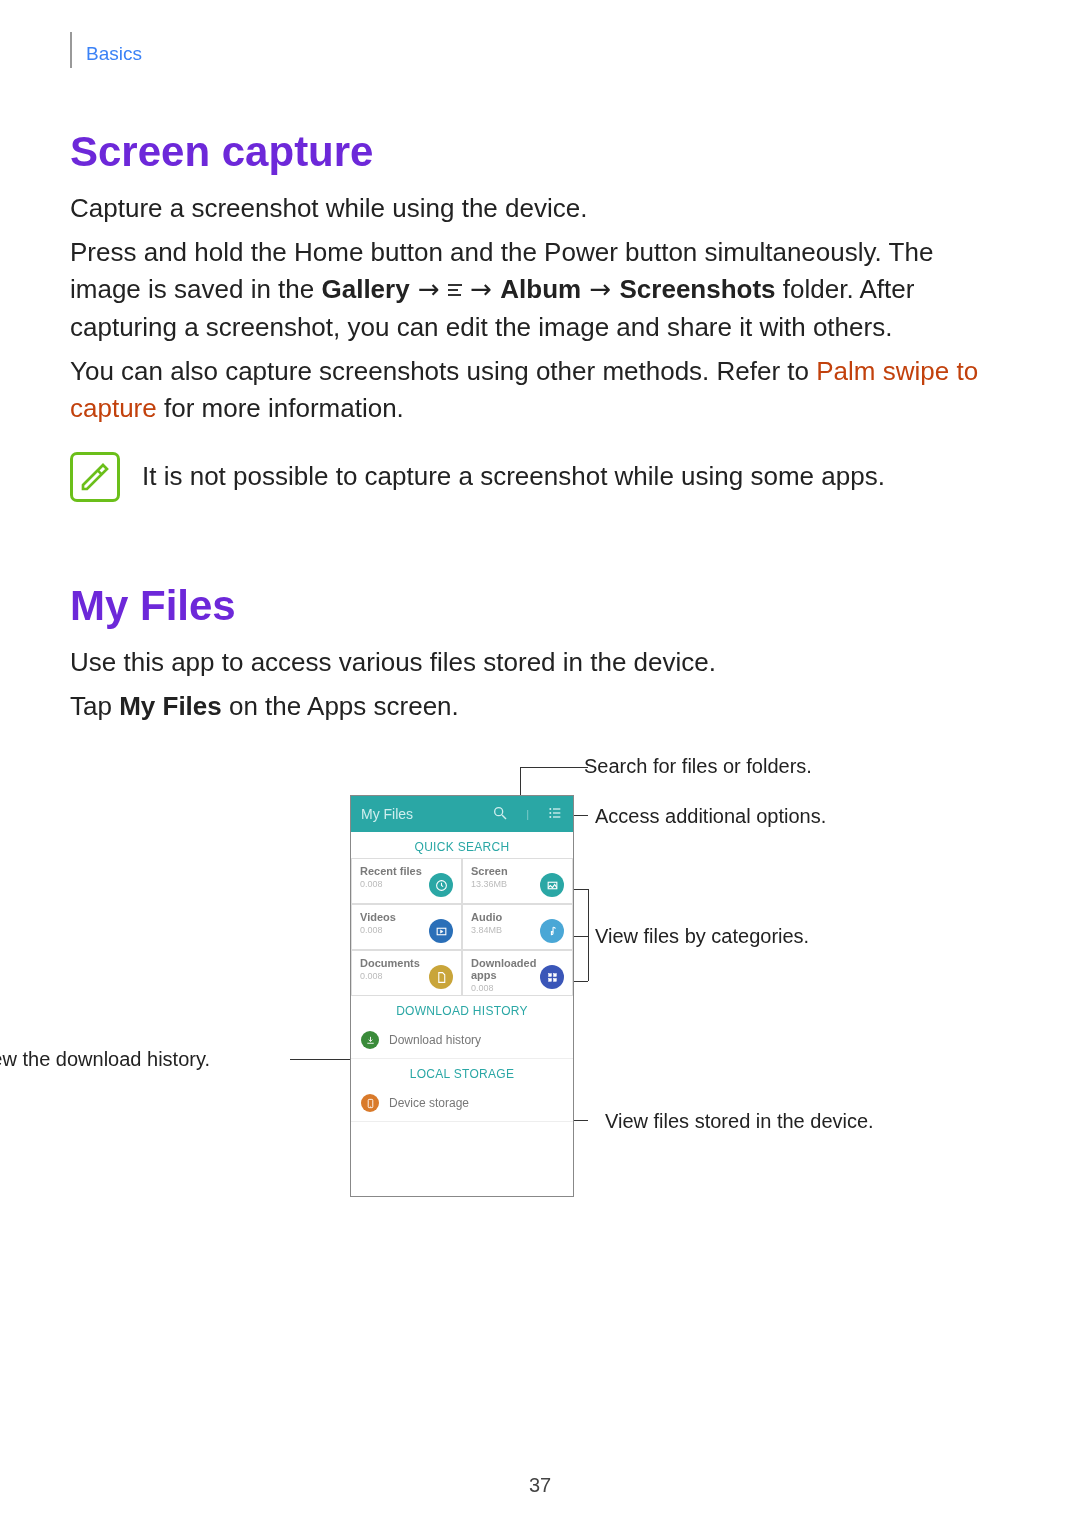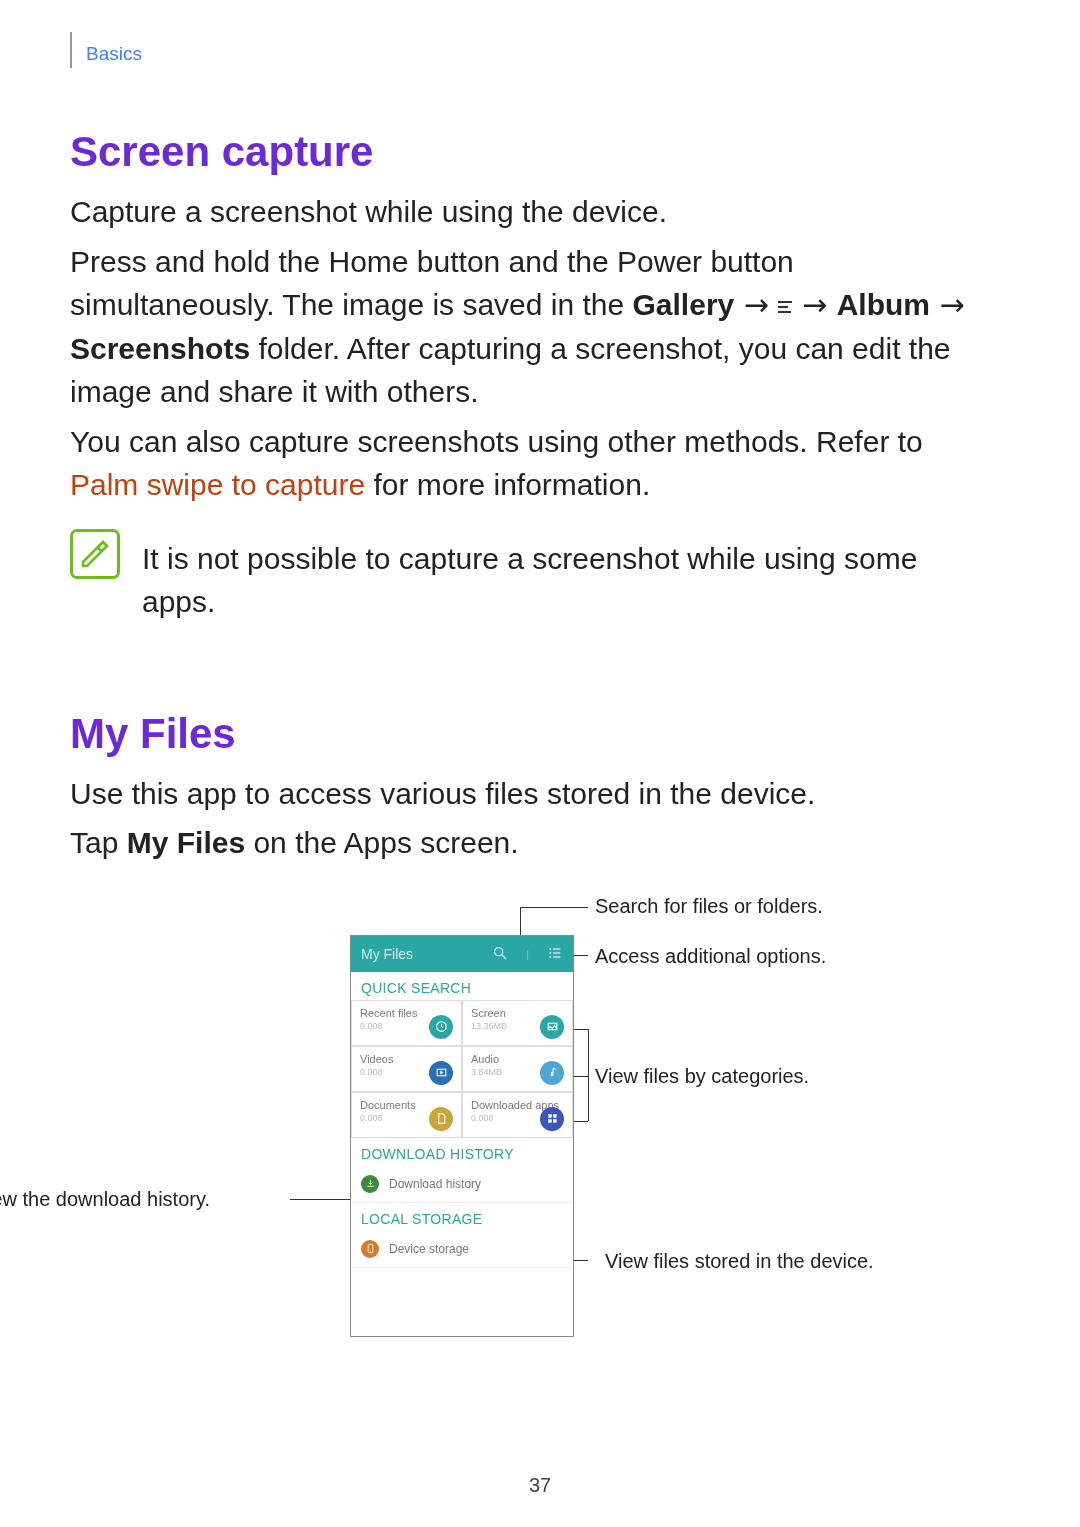--- a/index.html
+++ b/index.html
@@ -39,7 +39,7 @@
     margin: 0 0 14px 0;
   }
   p {
-    font-size: 30px;
+    font-size: 26px;
     line-height: 1.45;
     margin: 0 16px 6px 0;
   }

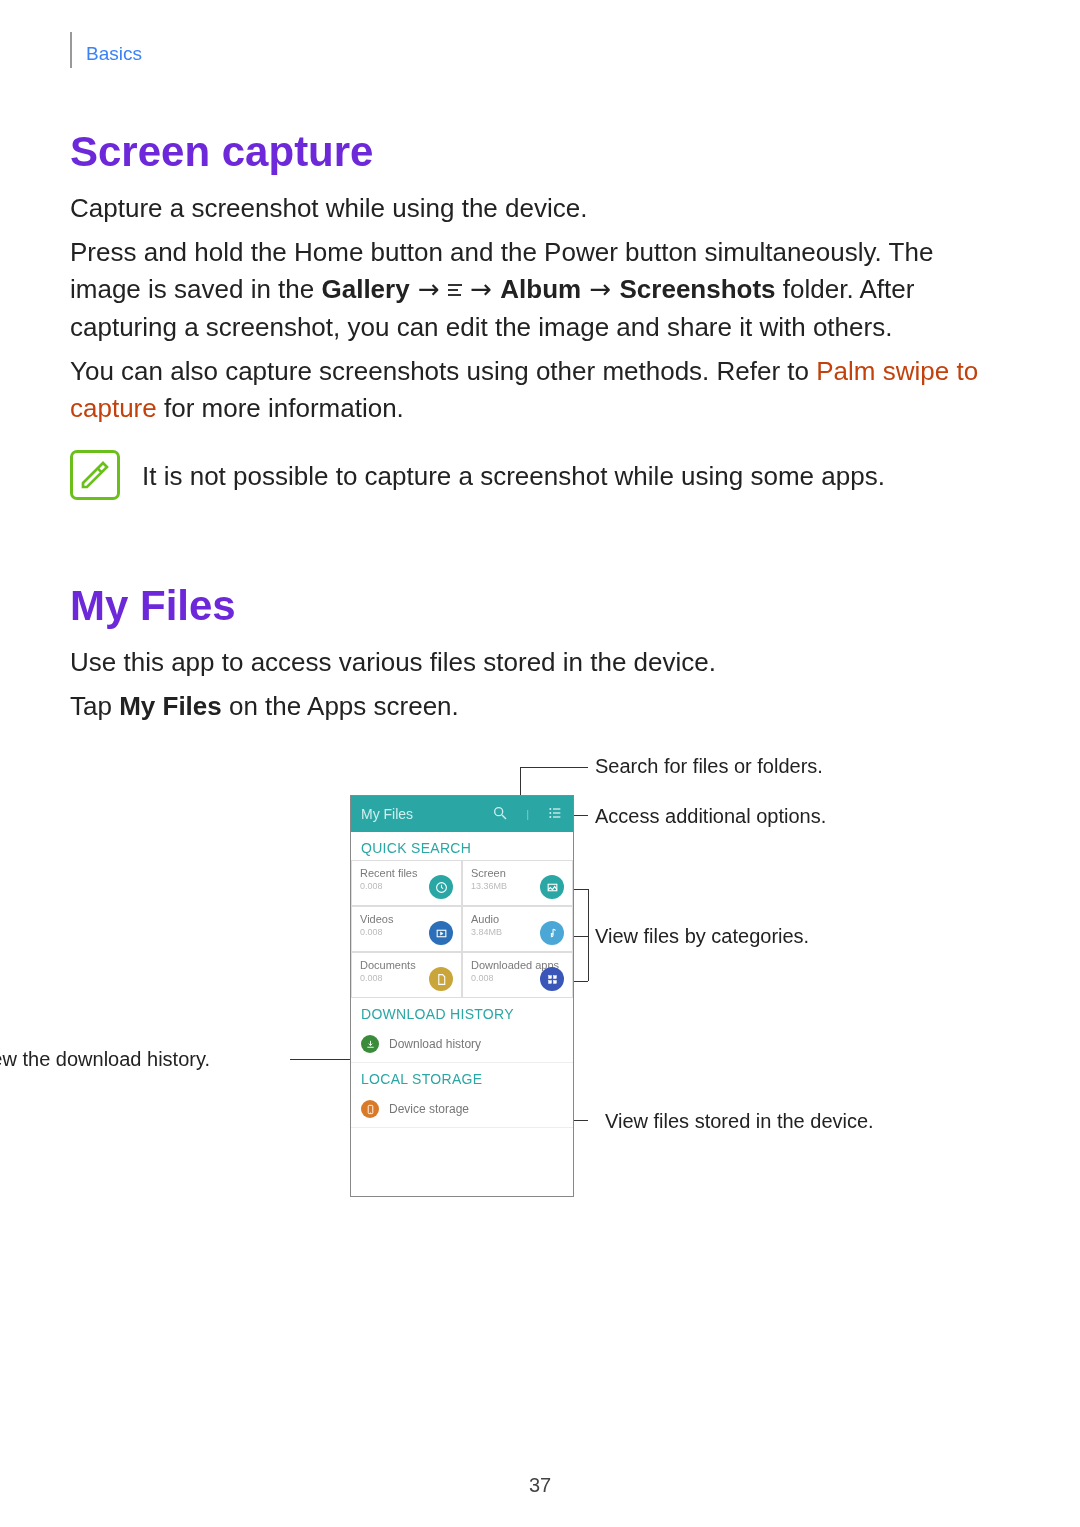--- a/index.html
+++ b/index.html
@@ -62,7 +62,7 @@
   .link { color: #c2410c; }
   .note-row {
     display: flex;
-    align-items: flex-start;
+    align-items: flex-end;
     margin-top: 22px;
     gap: 22px;
   }

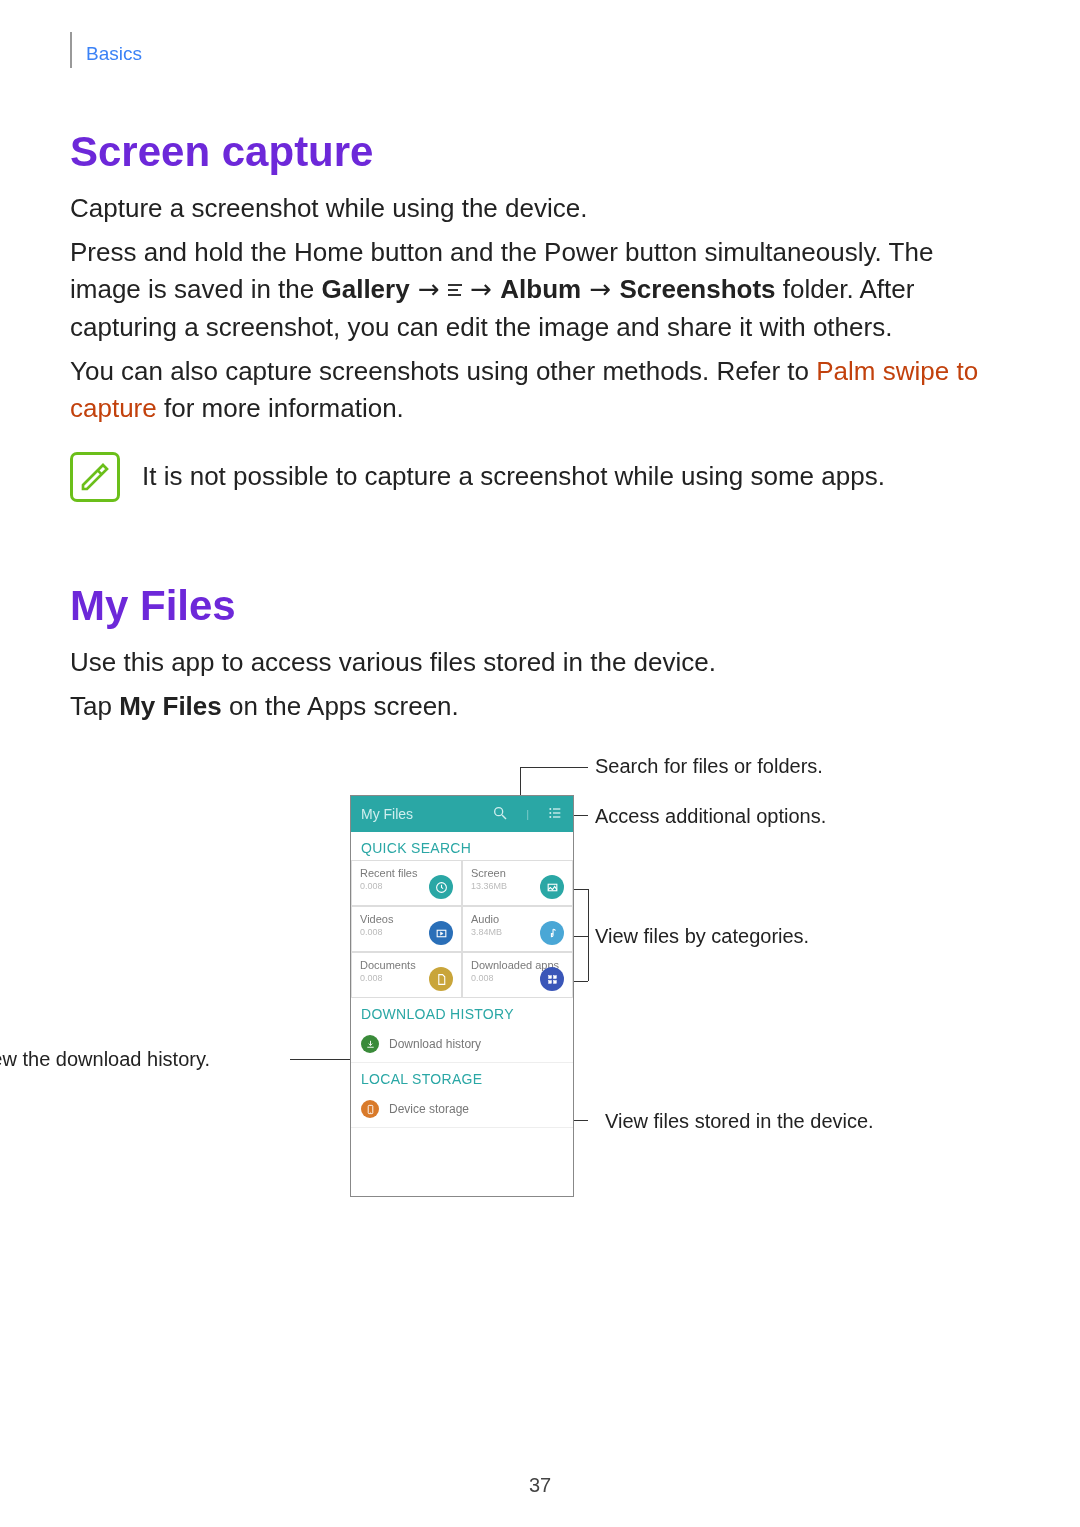--- a/index.html
+++ b/index.html
@@ -204,7 +204,7 @@
 
     <div class="diagram">
 
-      <div class="callout" style="left:525px; top:0px;">Search for files or folders.</div>
+      <div class="callout" style="left:514px; top:0px;">Search for files or folders.</div>
       <div class="callout" style="left:525px; top:50px;">Access additional options.</div>
       <div class="callout" style="left:525px; top:170px;">View files by categories.</div>
       <div class="callout" style="left:525px; top:355px;margin-left:10px;">View files stored in the device.</div>

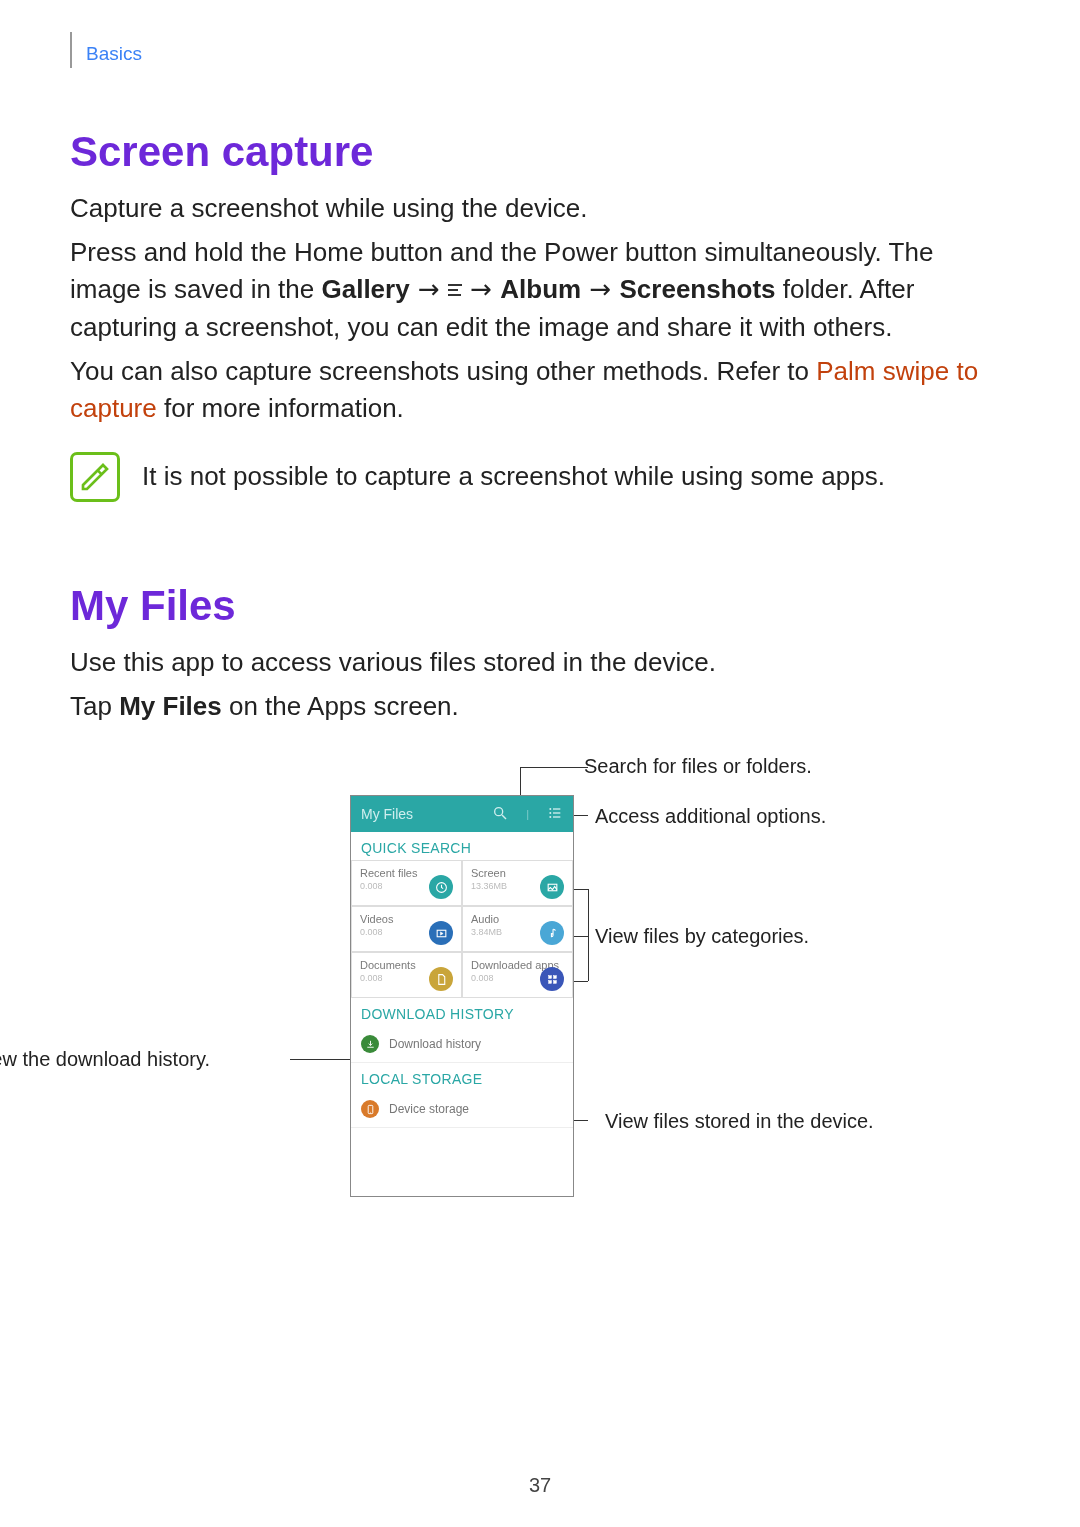--- a/index.html
+++ b/index.html
@@ -119,9 +119,10 @@
   .sep { opacity: .5; }
   .section-label {
     color: #2aa7a5;
-    font-size: 14px;
+    font-size: 12px;
     padding: 8px 10px 4px 10px;
     letter-spacing: .3px;
+    text-align: center;
   }
   .quick-grid {
     display: grid;

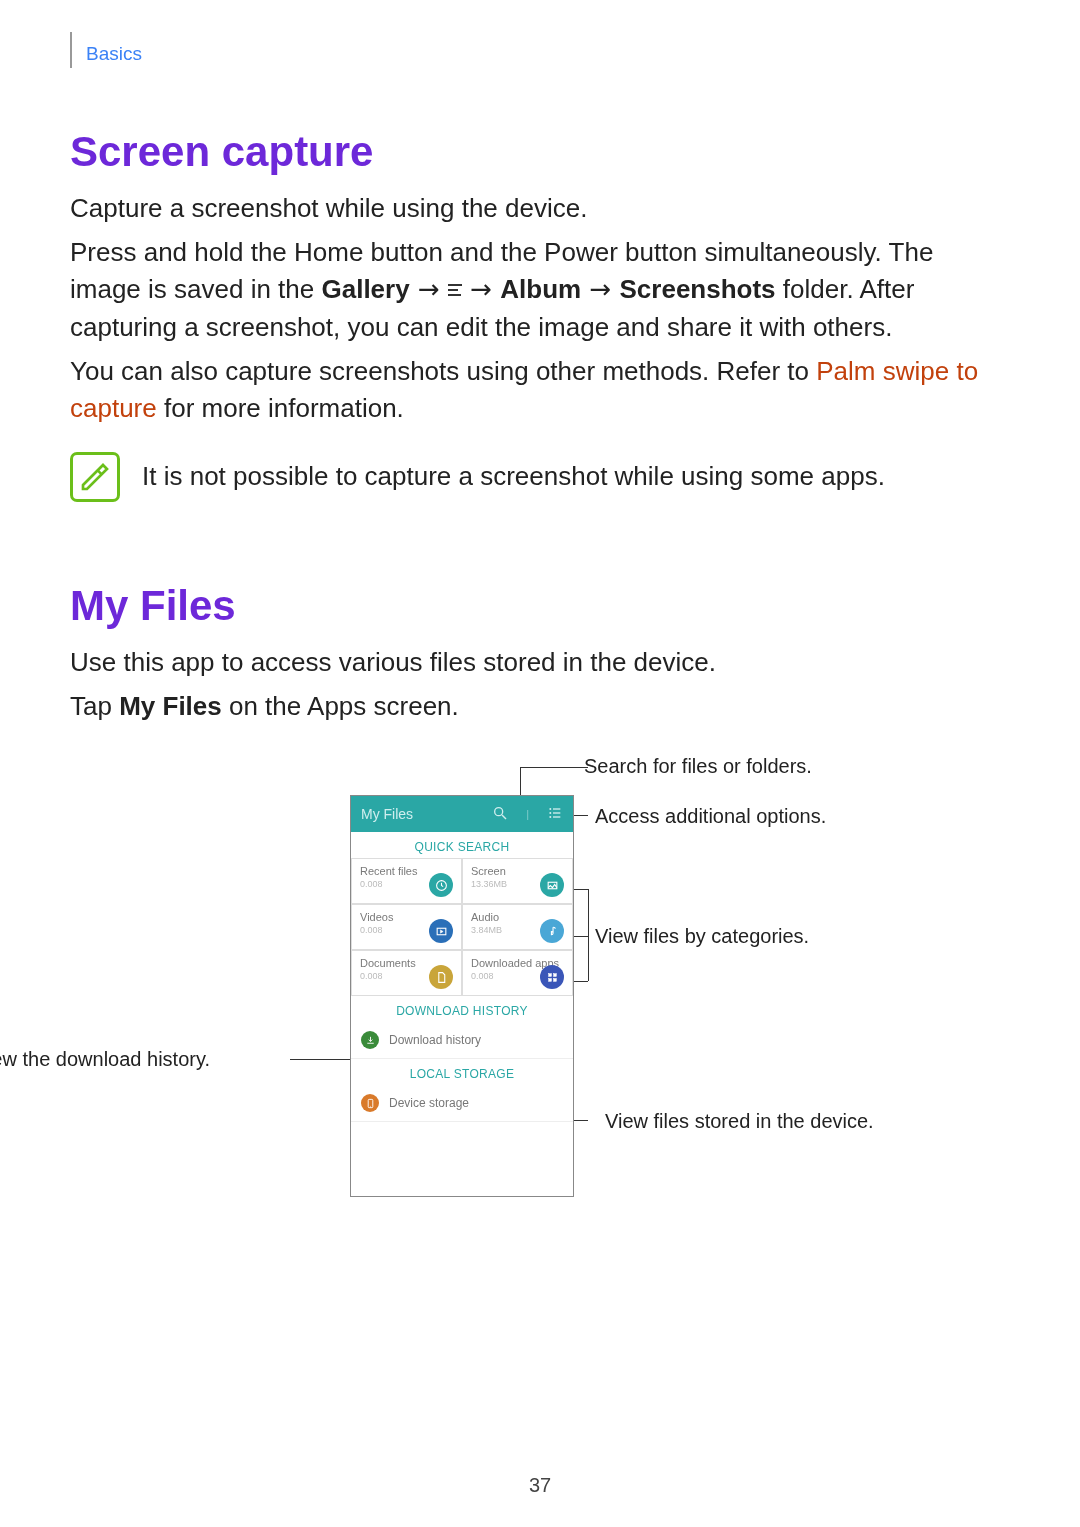--- a/index.html
+++ b/index.html
@@ -136,7 +136,7 @@
     box-sizing: border-box;
   }
   .tile + .tile {}
-  .tile .t-title { font-size: 11px; color: #7a7a7a; font-weight: normal; }
+  .tile .t-title { font-size: 11px; color: #7a7a7a; font-weight: bold; }
   .tile .t-sub { font-size: 9px; color: #bbb; margin-top: 2px; }
   .badge {
     position: absolute; right: 8px; bottom: 6px;

